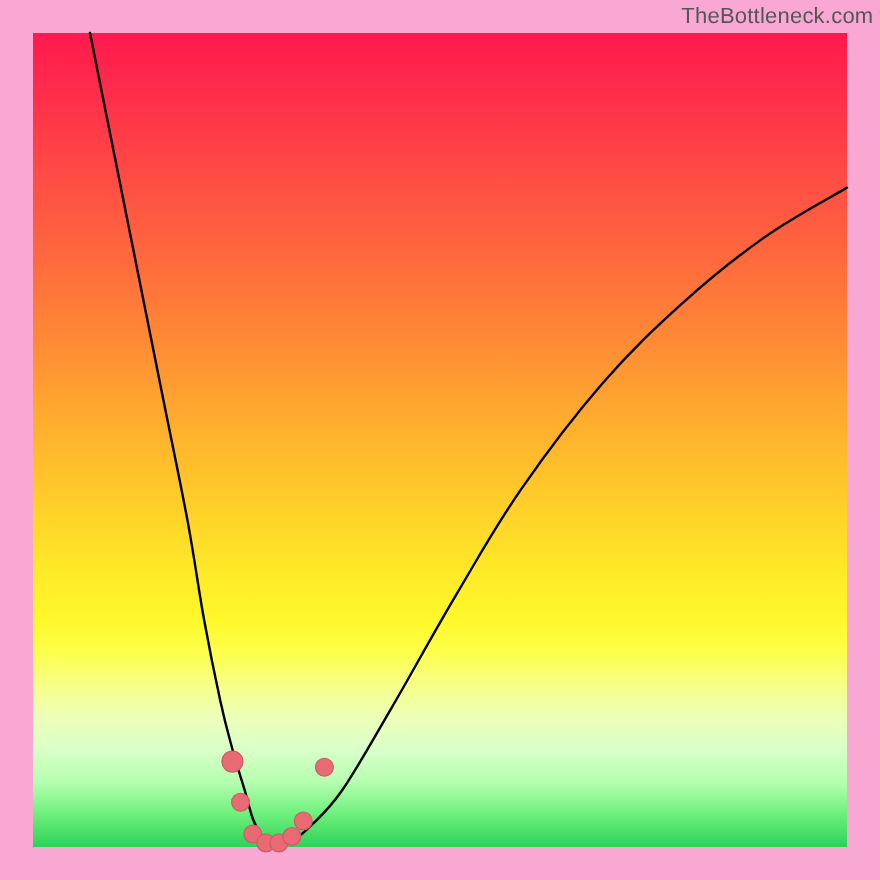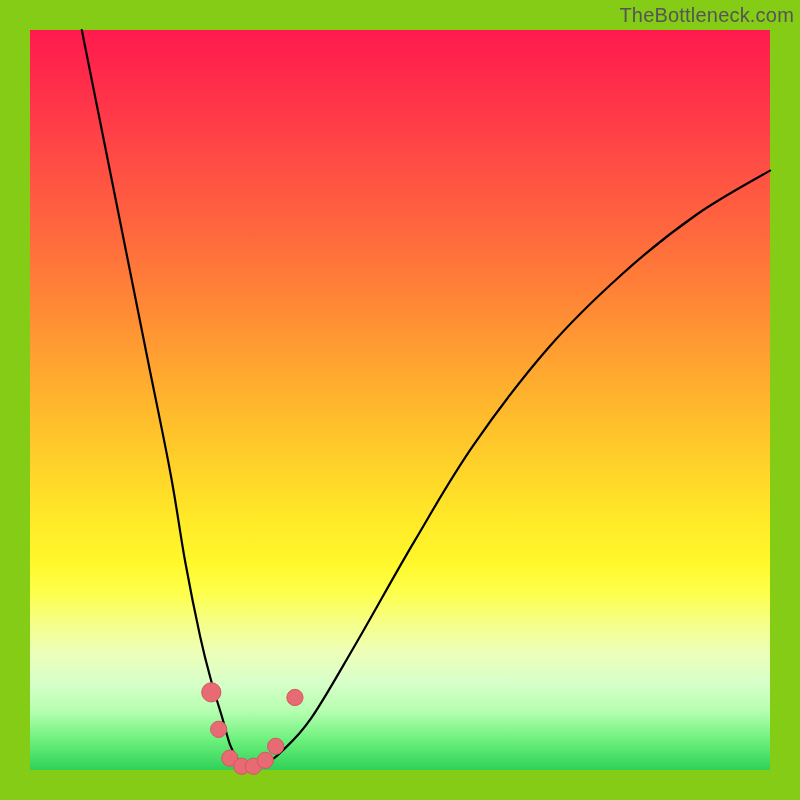--- a/index.html
+++ b/index.html
@@ -15,7 +15,7 @@
     position: relative;
     width: 800px;
     height: 800px;
-    background: #84cc16;
+    background: #f9a8d4;
   }
   .plot {
     position: absolute;

